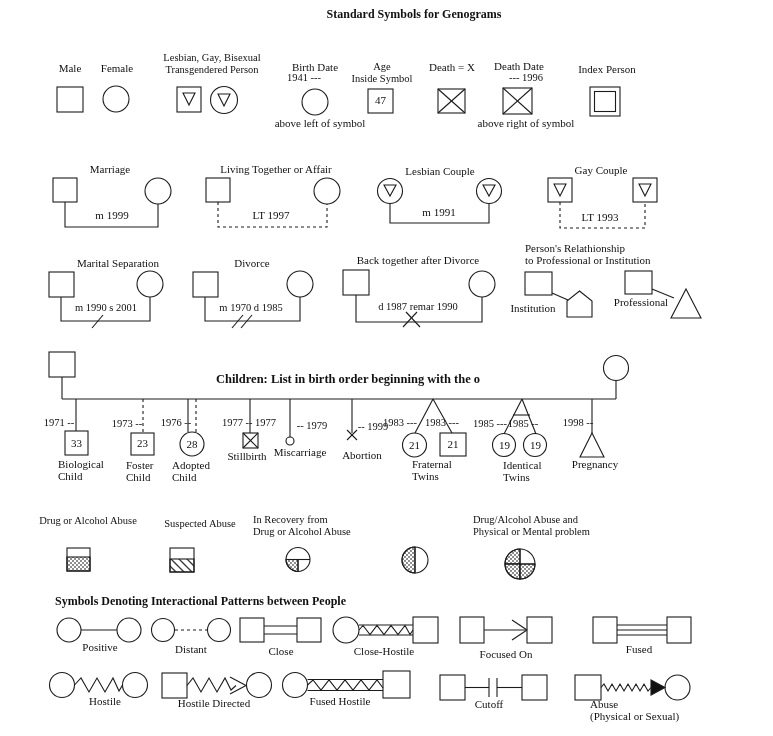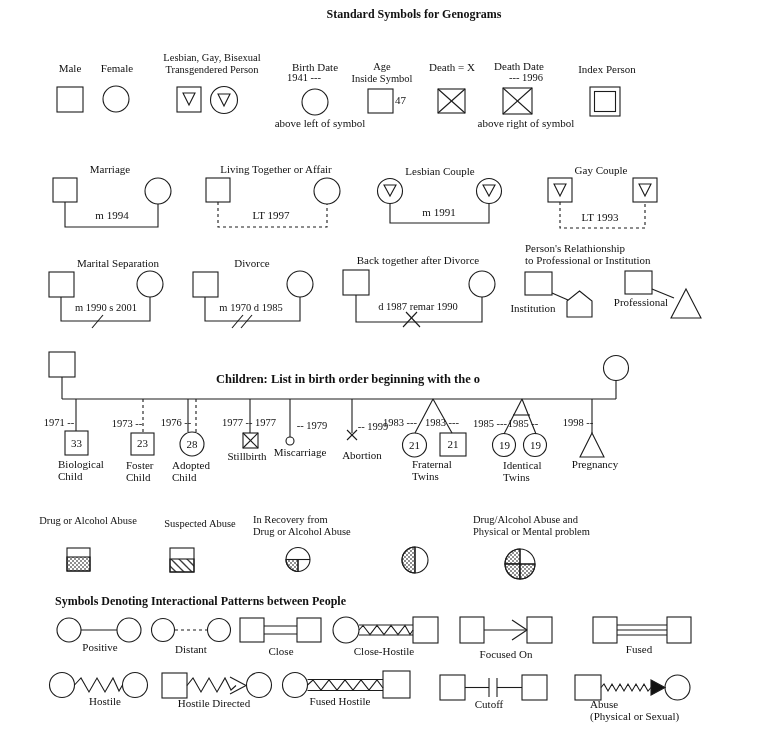--- a/index.html
+++ b/index.html
@@ -291,7 +291,7 @@
 <div class="lbl" style="left:268px;top:117px;width:104px;">above left of symbol</div>
 <div class="lbl s10" style="left:341px;top:61px;width:82px;">Age
 Inside Symbol</div>
-<div class="lbl" style="left:368px;top:94px;width:25px;margin-left:20px;">47</div>
+<div class="lbl" style="left:368px;top:94px;width:25px;">47</div>
 <div class="lbl" style="left:422px;top:61px;width:60px;">Death = X</div>
 <div class="lbl" style="left:487px;top:60px;width:64px;">Death Date</div>
 <div class="lbl s10" style="left:502px;top:72px;width:48px;">--- 1996</div>

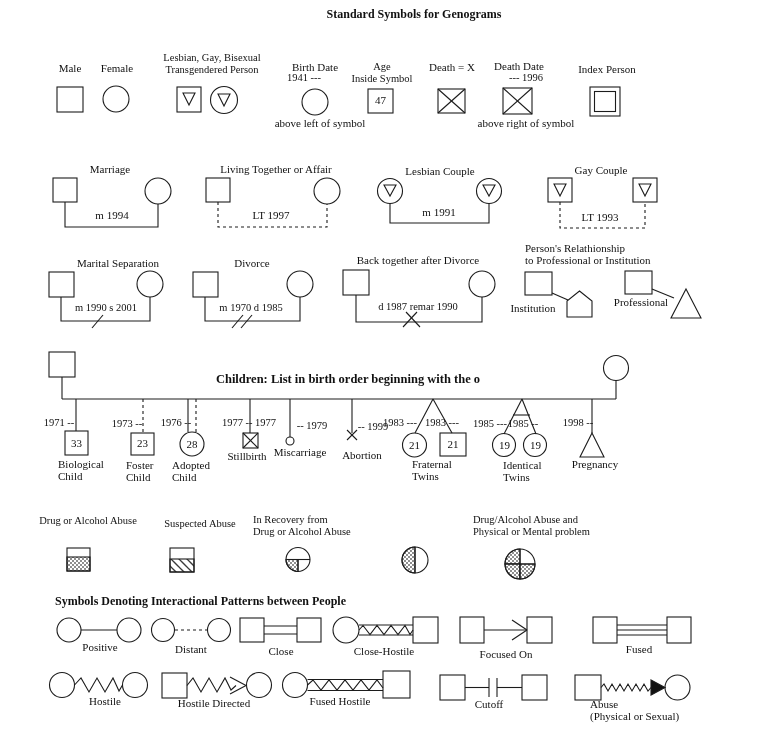--- a/index.html
+++ b/index.html
@@ -299,7 +299,7 @@
 <div class="lbl" style="left:570px;top:63px;width:74px;">Index Person</div>
 
 <div class="lbl" style="left:64px;top:163px;width:92px;">Marriage</div>
-<div class="lbl" style="left:84px;top:209px;width:56px;">m 1994</div>
+<div class="lbl" style="left:84px;top:209px;width:56px;">m 1999</div>
 <div class="lbl" style="left:213px;top:163px;width:126px;">Living Together or Affair</div>
 <div class="lbl" style="left:243px;top:209px;width:56px;">LT 1997</div>
 <div class="lbl" style="left:388px;top:165px;width:104px;">Lesbian Couple</div>

